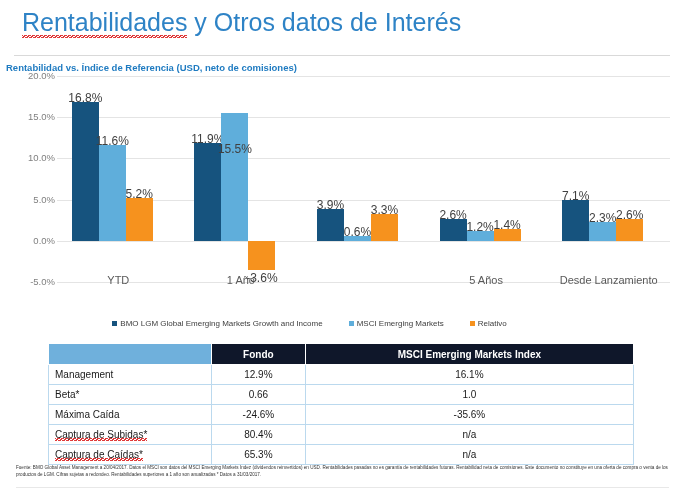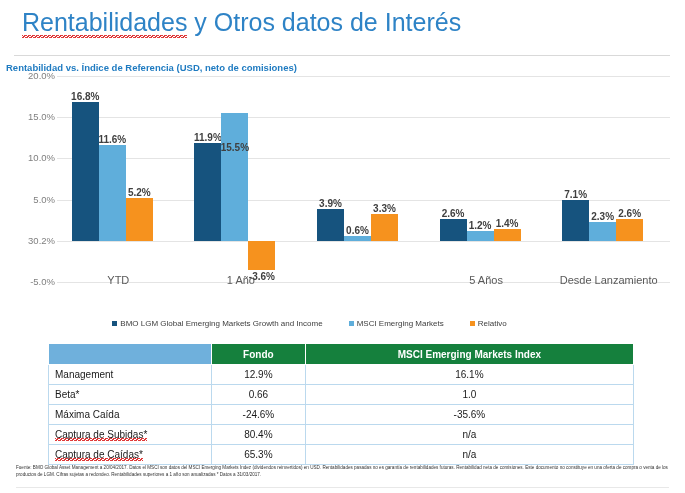--- a/index.html
+++ b/index.html
@@ -89,9 +89,9 @@
   }
   .bar-label {
     position: absolute;
-    font-size: 10px;
+    font-size: 12px;
     color: #404040;
-    font-weight: bold;
+    font-weight: normal;
     text-align: center;
     white-space: nowrap;
   }

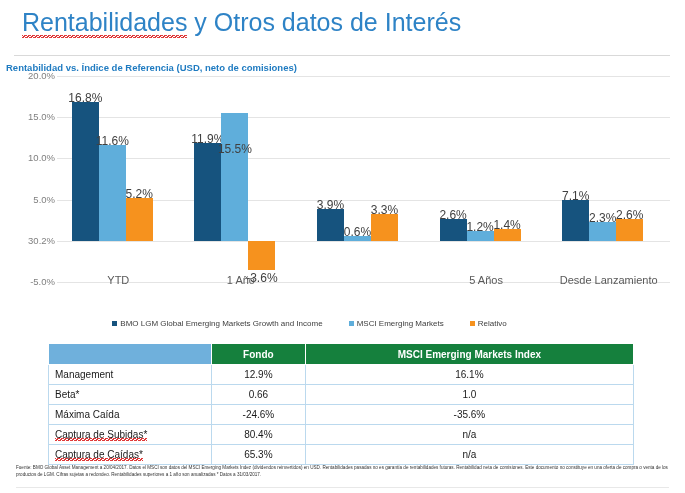--- a/index.html
+++ b/index.html
@@ -195,7 +195,7 @@
     <div class="gridline" style="top: 131.6px;"></div>
     <div class="axis-label" style="top: 131.6px;">5.0%</div>
     <div class="gridline" style="top: 172.8px;"></div>
-    <div class="axis-label" style="top: 172.8px;">30.2%</div>
+    <div class="axis-label" style="top: 172.8px;">0.0%</div>
     <div class="gridline" style="top: 214px;"></div>
     <div class="axis-label" style="top: 214px;">-5.0%</div>
     <div class="bar" style="left: 71.8px; top: 34.368px; width: 27px; height: 138.432px; background: rgb(22, 83, 126); bottom: auto;"></div>

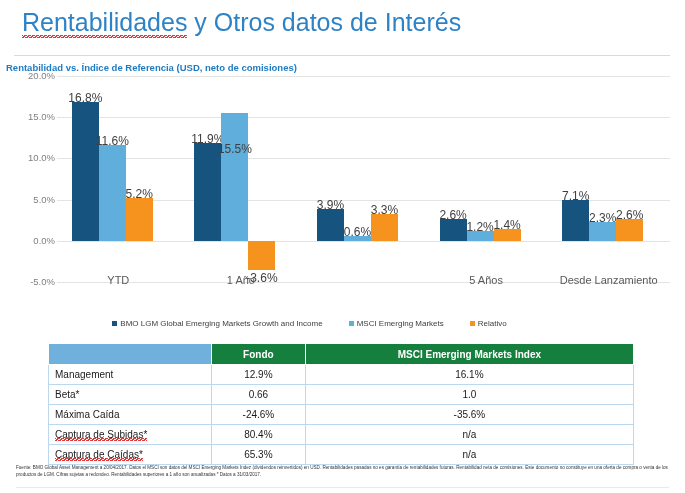--- a/index.html
+++ b/index.html
@@ -135,7 +135,7 @@
     padding: 0 6px;
   }
   #stats-table thead th {
-    background: #15803d;
+    background: #0f172a;
     color: #ffffff;
     font-weight: bold;
     text-align: center;

